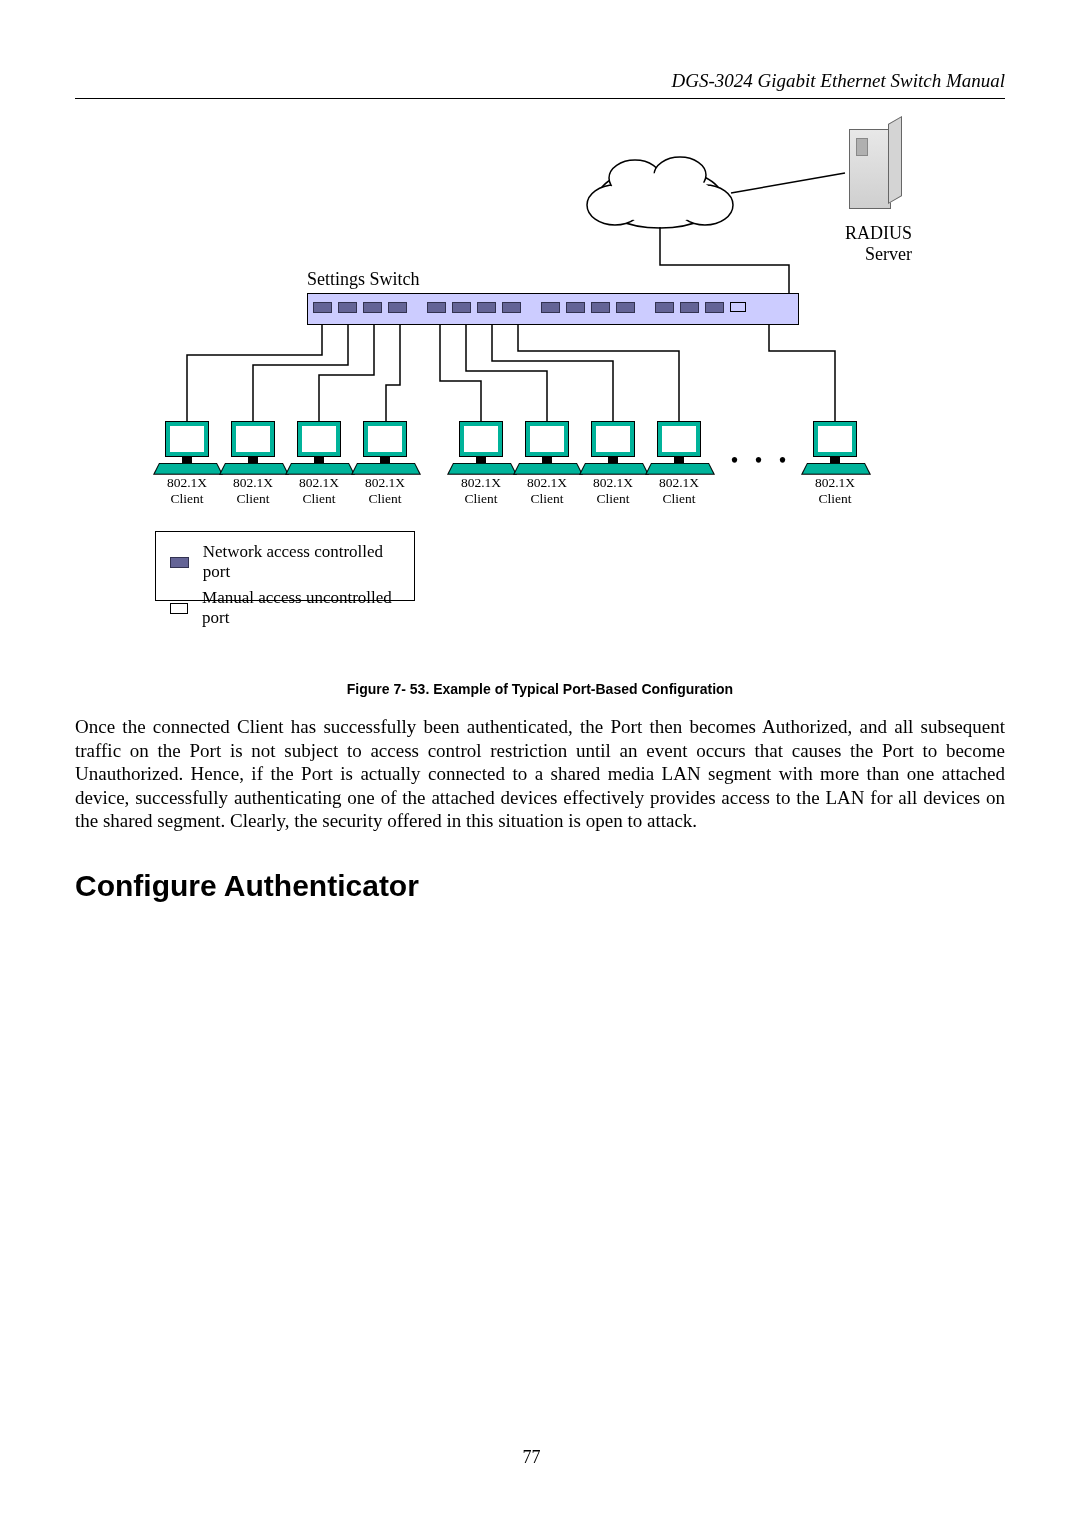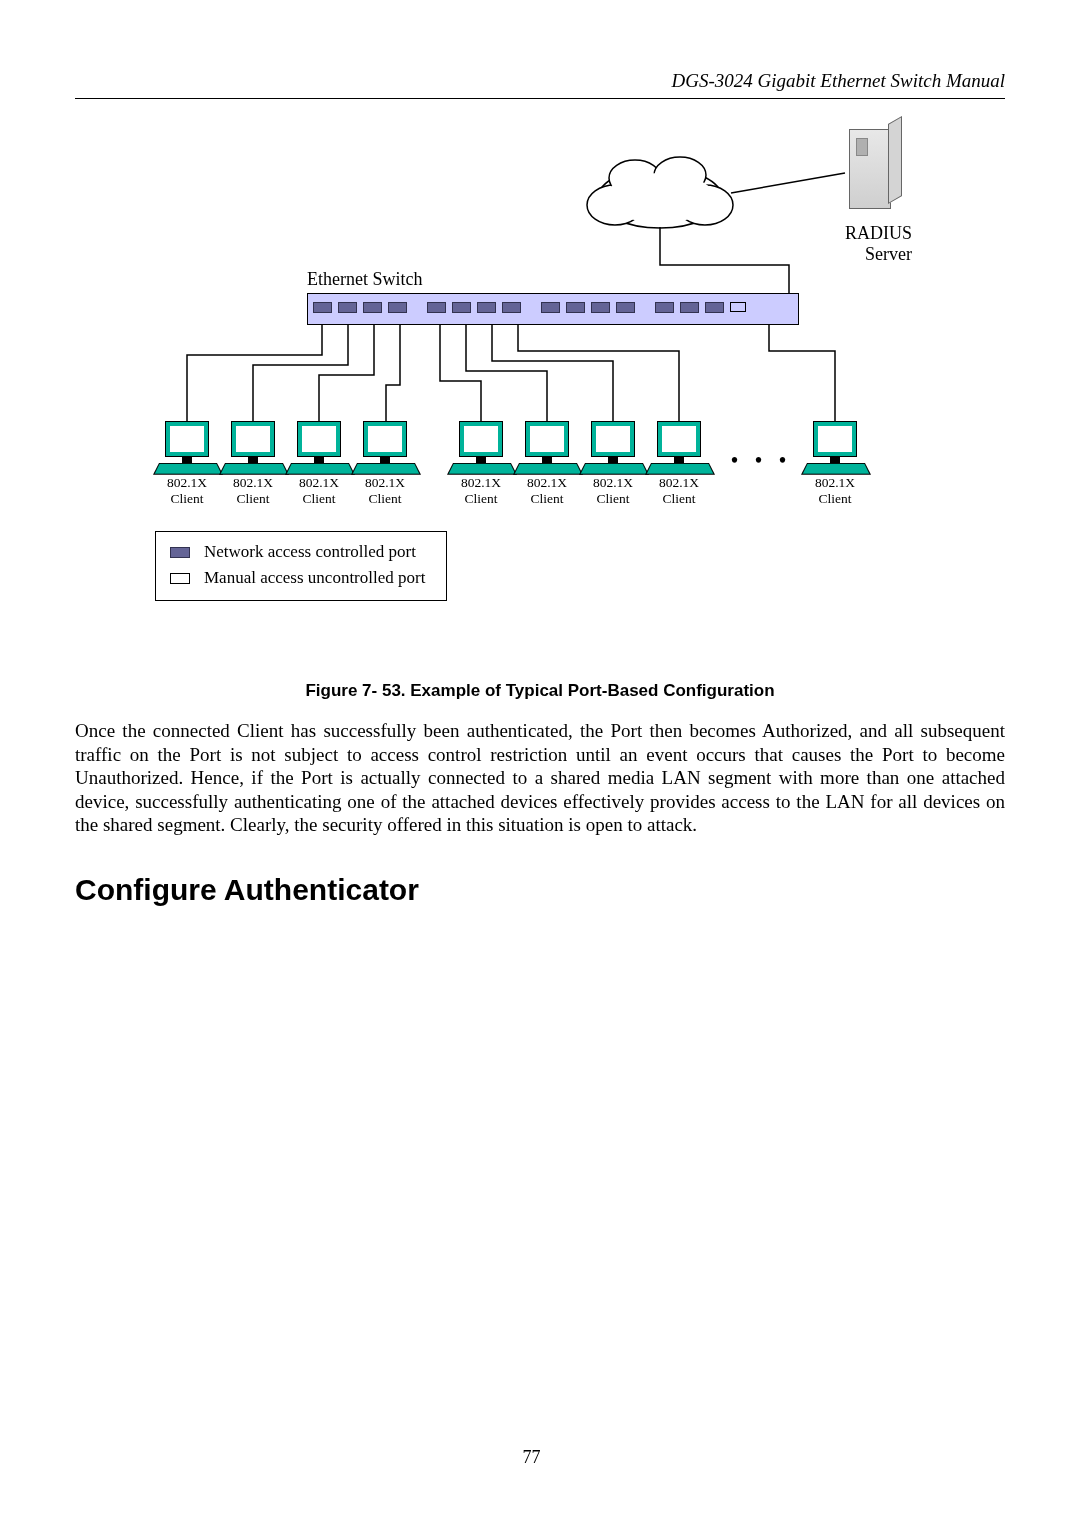--- a/index.html
+++ b/index.html
@@ -259,7 +259,7 @@
       <span>Server</span>
     </div>
 
-    <div class="switch-label">Ethernet Switch</div>
+    <div class="switch-label">Settings Switch</div>
 
     <div class="switch-body"></div>
     <div class="port-row">

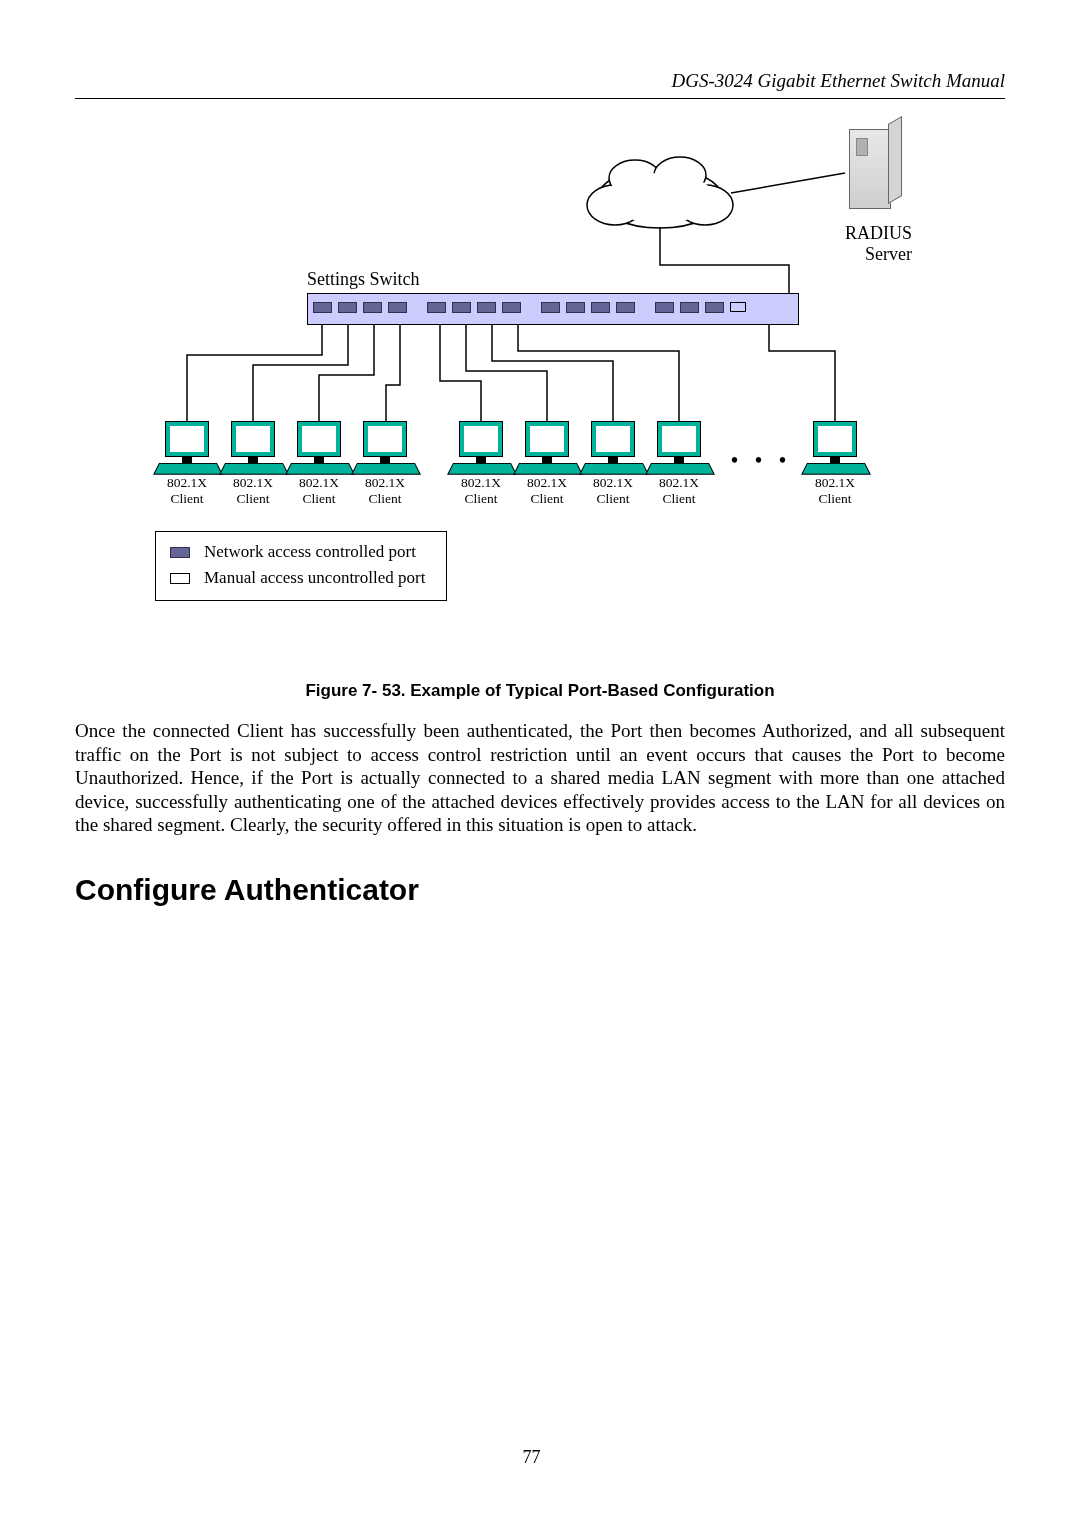--- a/index.html
+++ b/index.html
@@ -163,7 +163,7 @@
     position: absolute;
     left: 80px;
     top: 408px;
-    width: 292px;
+    width: 260px;
     height: 70px;
     border: 1px solid #000;
     padding: 10px 14px;

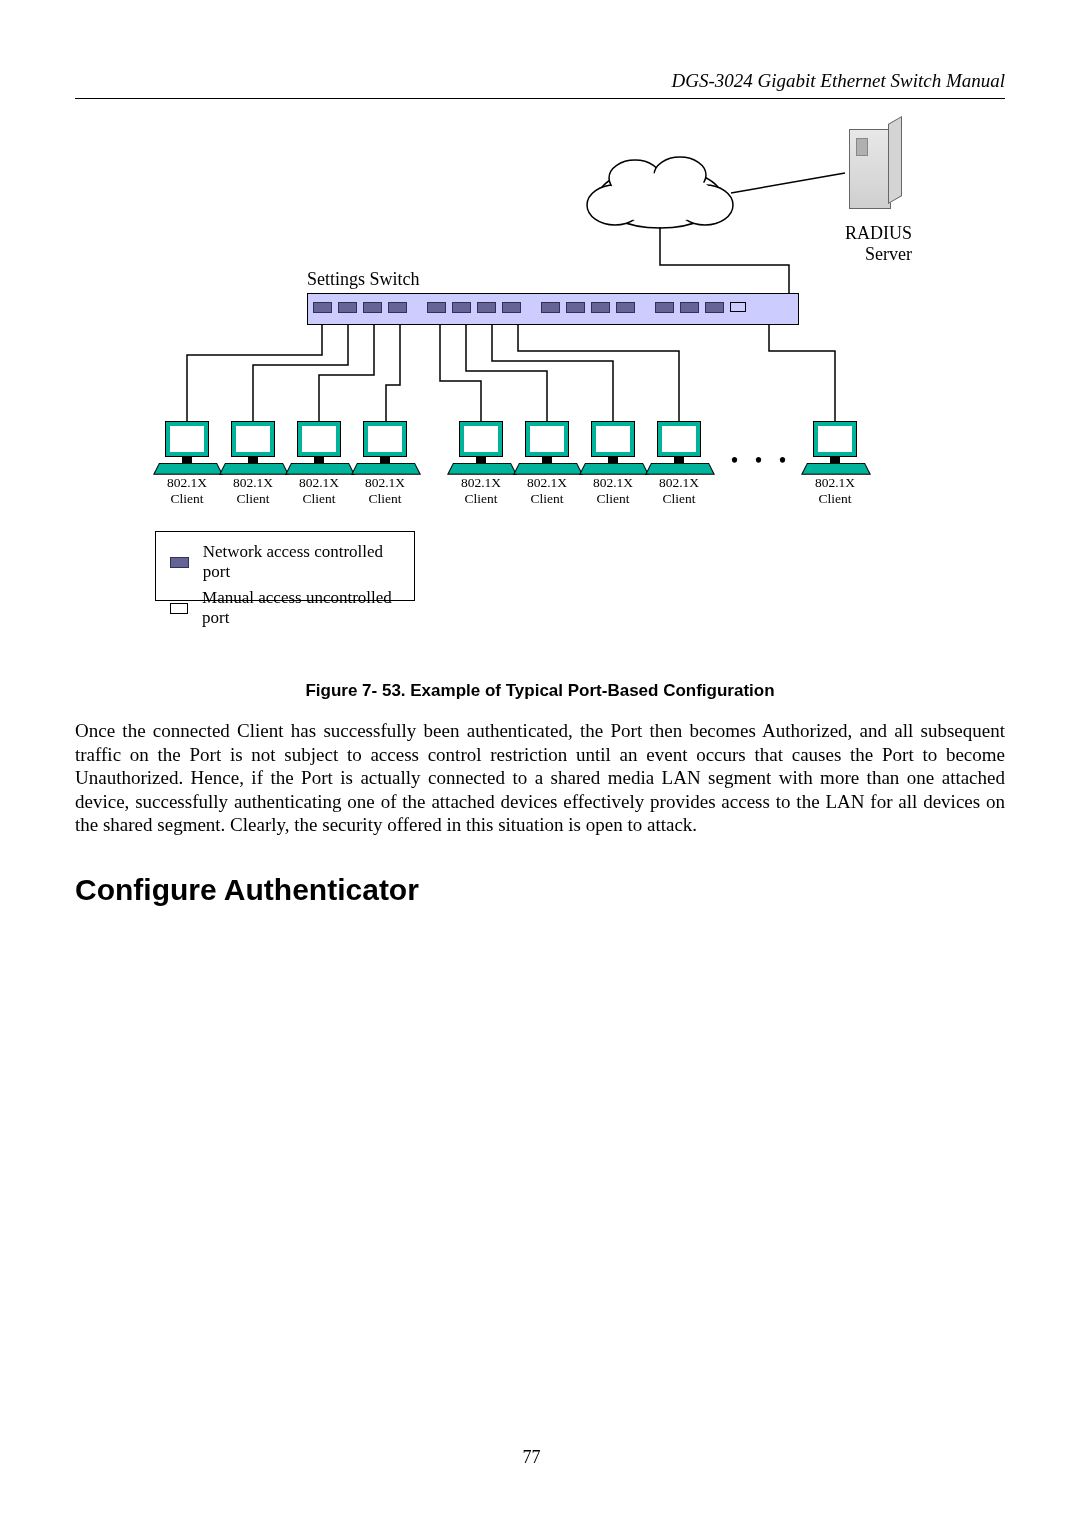--- a/index.html
+++ b/index.html
@@ -186,7 +186,7 @@
     text-align: center;
     font-family: Arial, Helvetica, sans-serif;
     font-weight: bold;
-    font-size: 17px;
+    font-size: 14px;
     margin-top: 56px;
   }
   .body-para {

